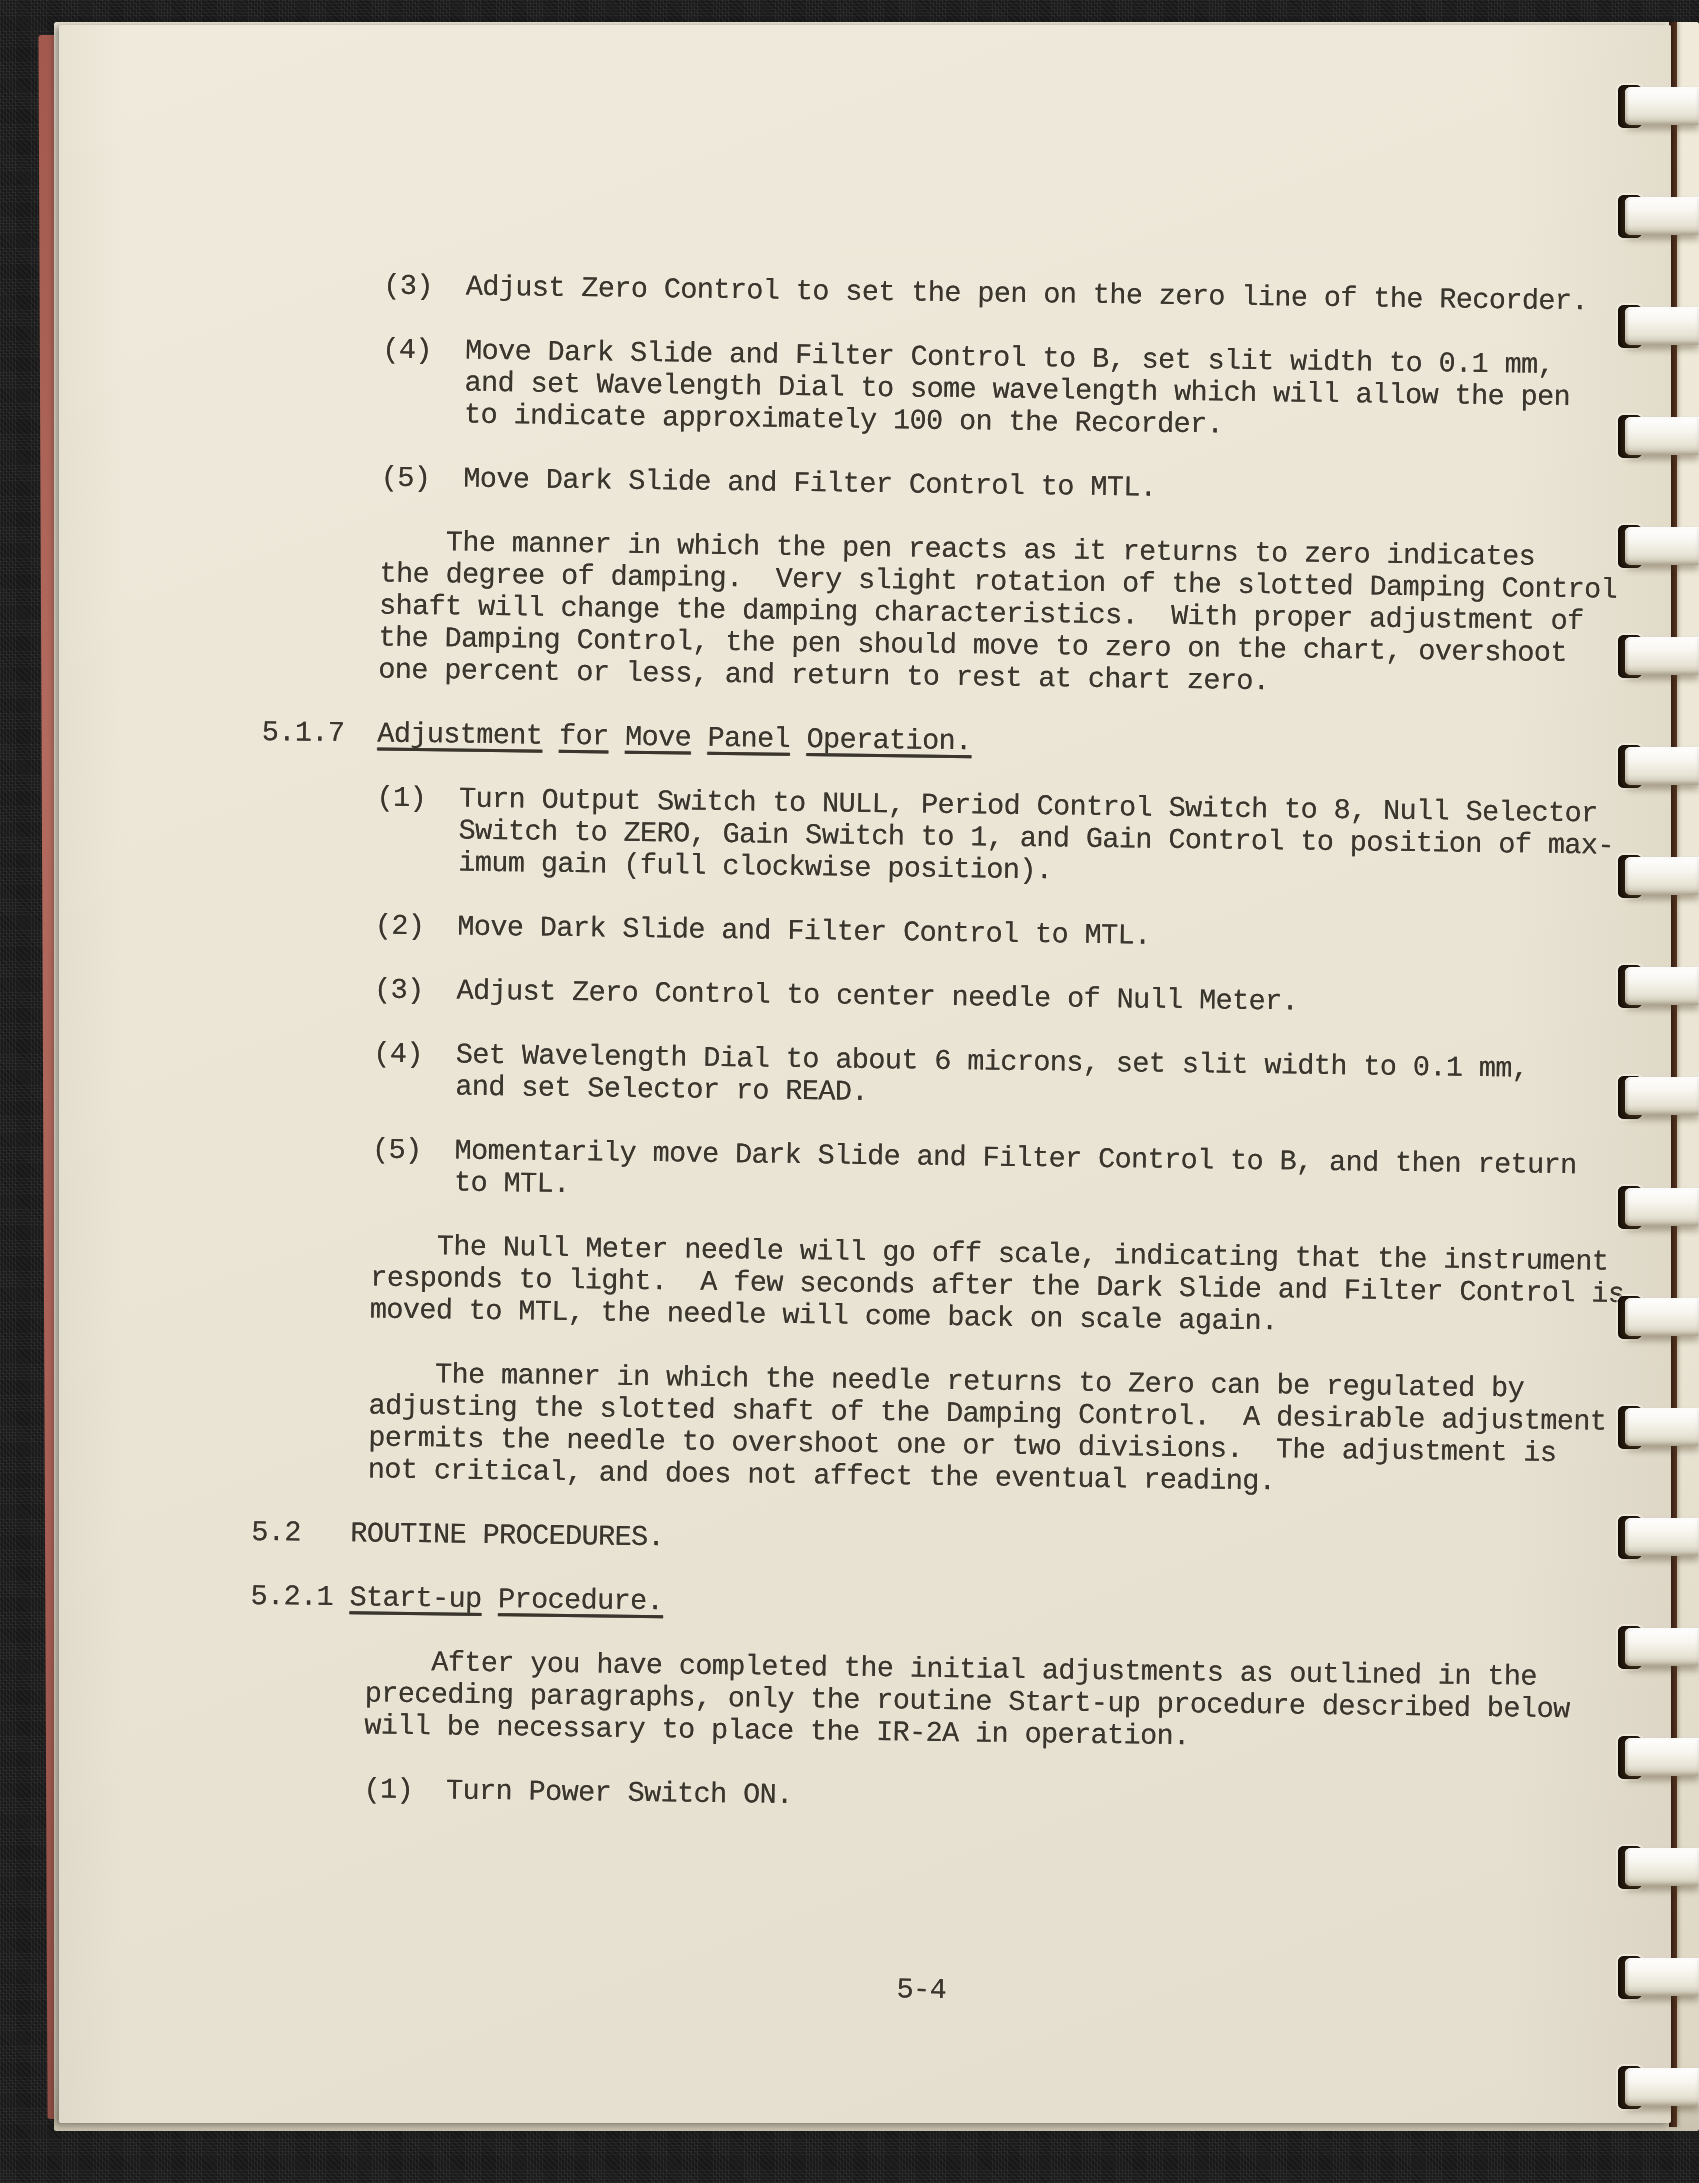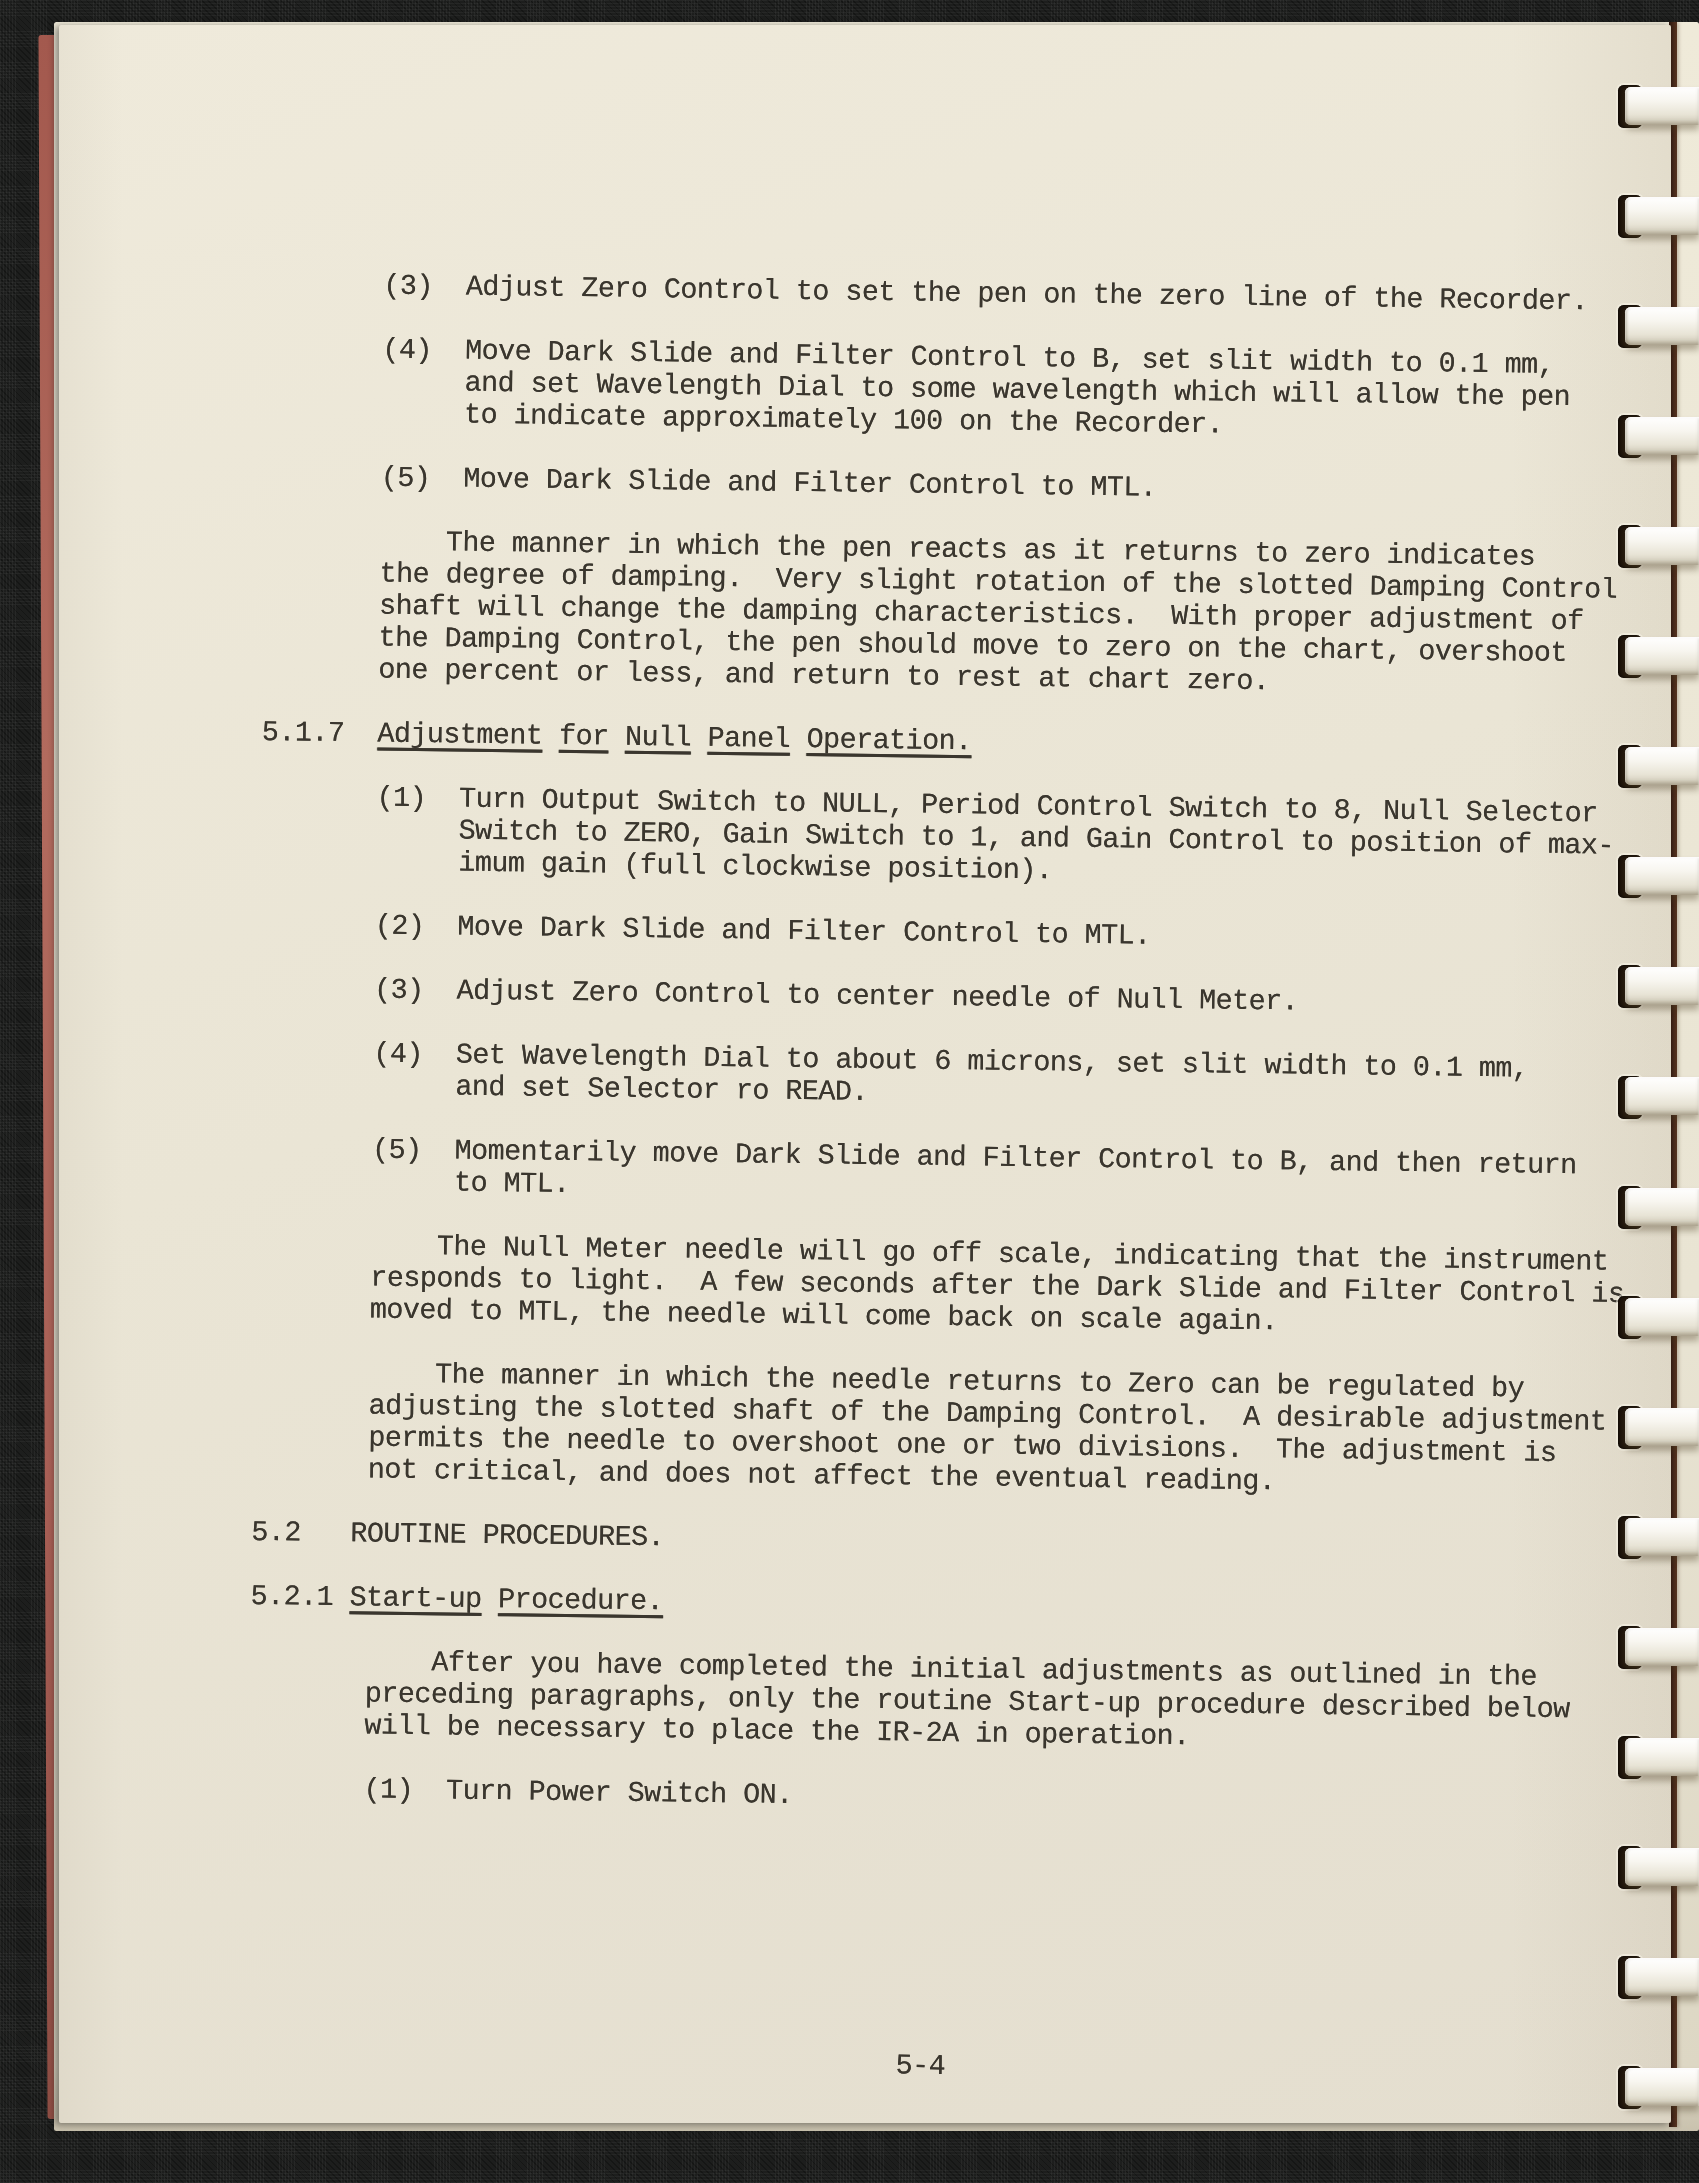--- a/index.html
+++ b/index.html
@@ -174,7 +174,7 @@
         <div class="tline"><span>       the Damping Control, the pen should move to zero on the chart, overshoot</span></div>
         <div class="tline"><span>       one percent or less, and return to rest at chart zero.</span></div>
         <div class="tline"> </div>
-        <div class="tline"><span>5.1.7  </span><span class="u">Adjustment</span><span> </span><span class="u">for</span><span> </span><span class="u">Null</span><span> </span><span class="u">Panel</span><span> </span><span class="u">Operation.</span></div>
+        <div class="tline"><span>5.1.7  </span><span class="u">Adjustment</span><span> </span><span class="u">for</span><span> </span><span class="u">Move</span><span> </span><span class="u">Panel</span><span> </span><span class="u">Operation.</span></div>
         <div class="tline"> </div>
         <div class="tline"><span>       (1)  Turn Output Switch to NULL, Period Control Switch to 8, Null Selector</span></div>
         <div class="tline"><span>            Switch to ZERO, Gain Switch to 1, and Gain Control to position of max-</span></div>

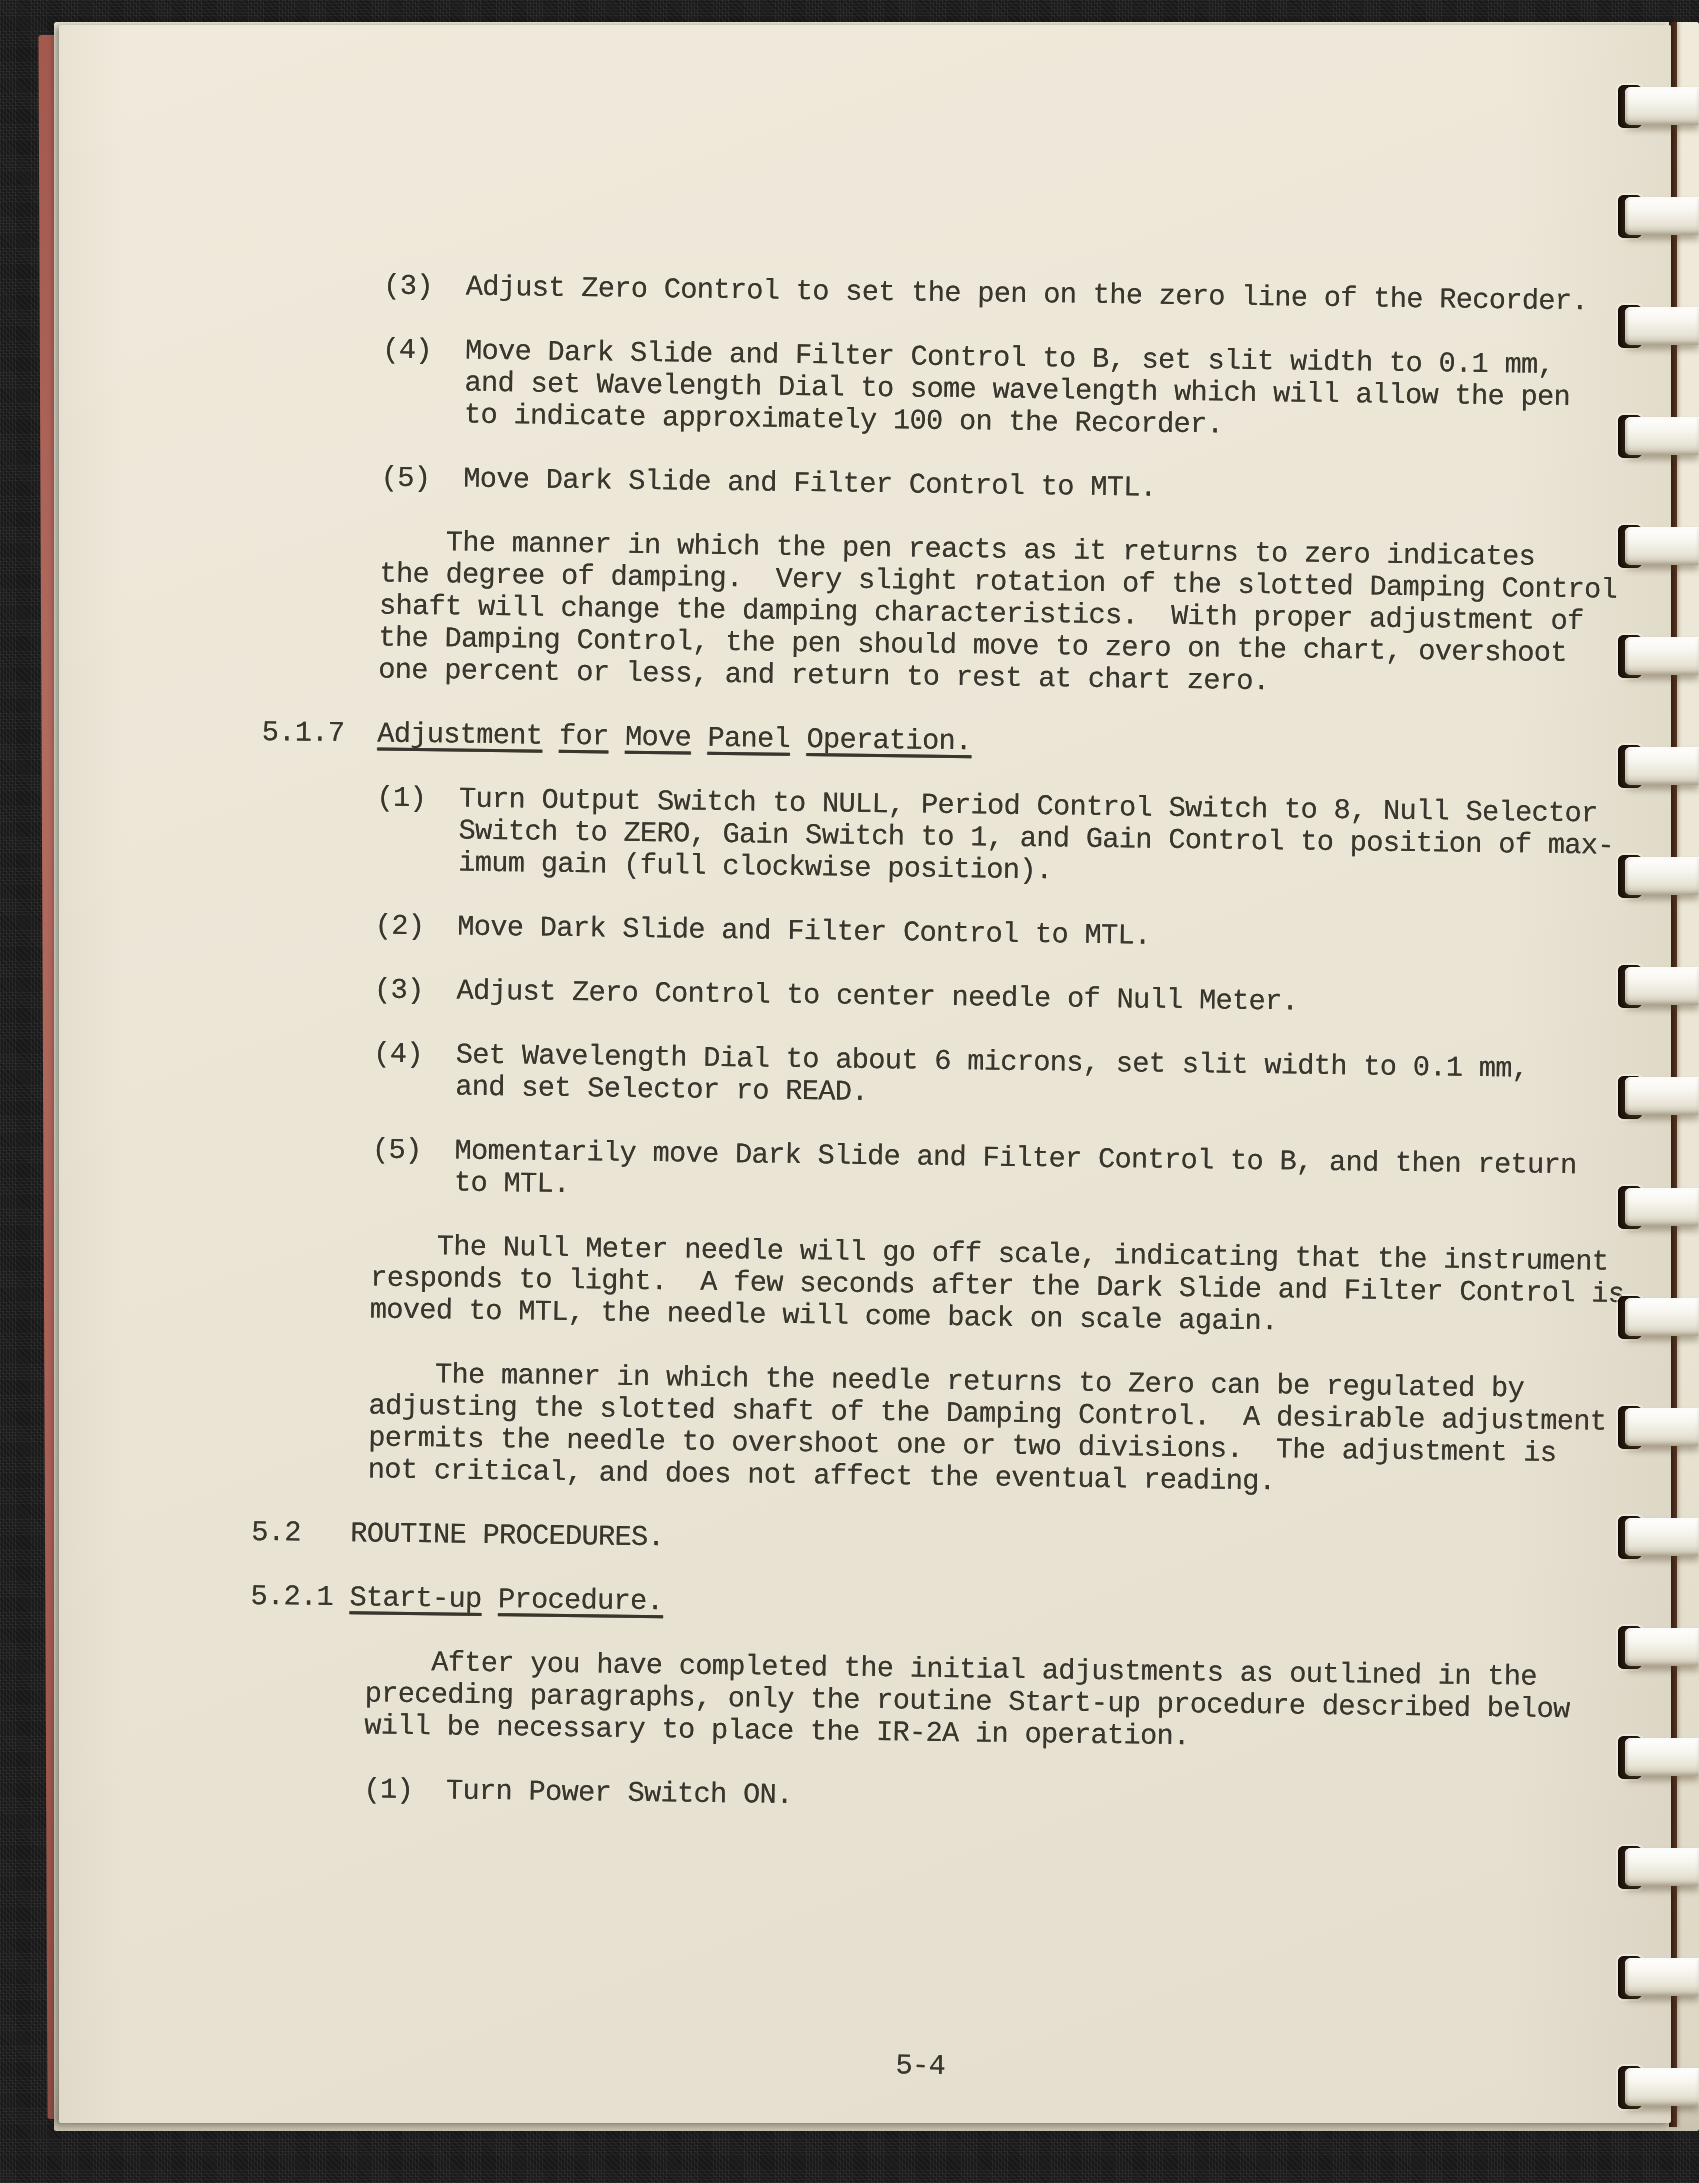--- a/index.html
+++ b/index.html
@@ -115,7 +115,7 @@
   .pagenum {
     position: absolute;
     left: 651px;
-    top: 1773px;
+    top: 1697px;
     height: 32px;
     line-height: 32px;
     white-space: pre;

